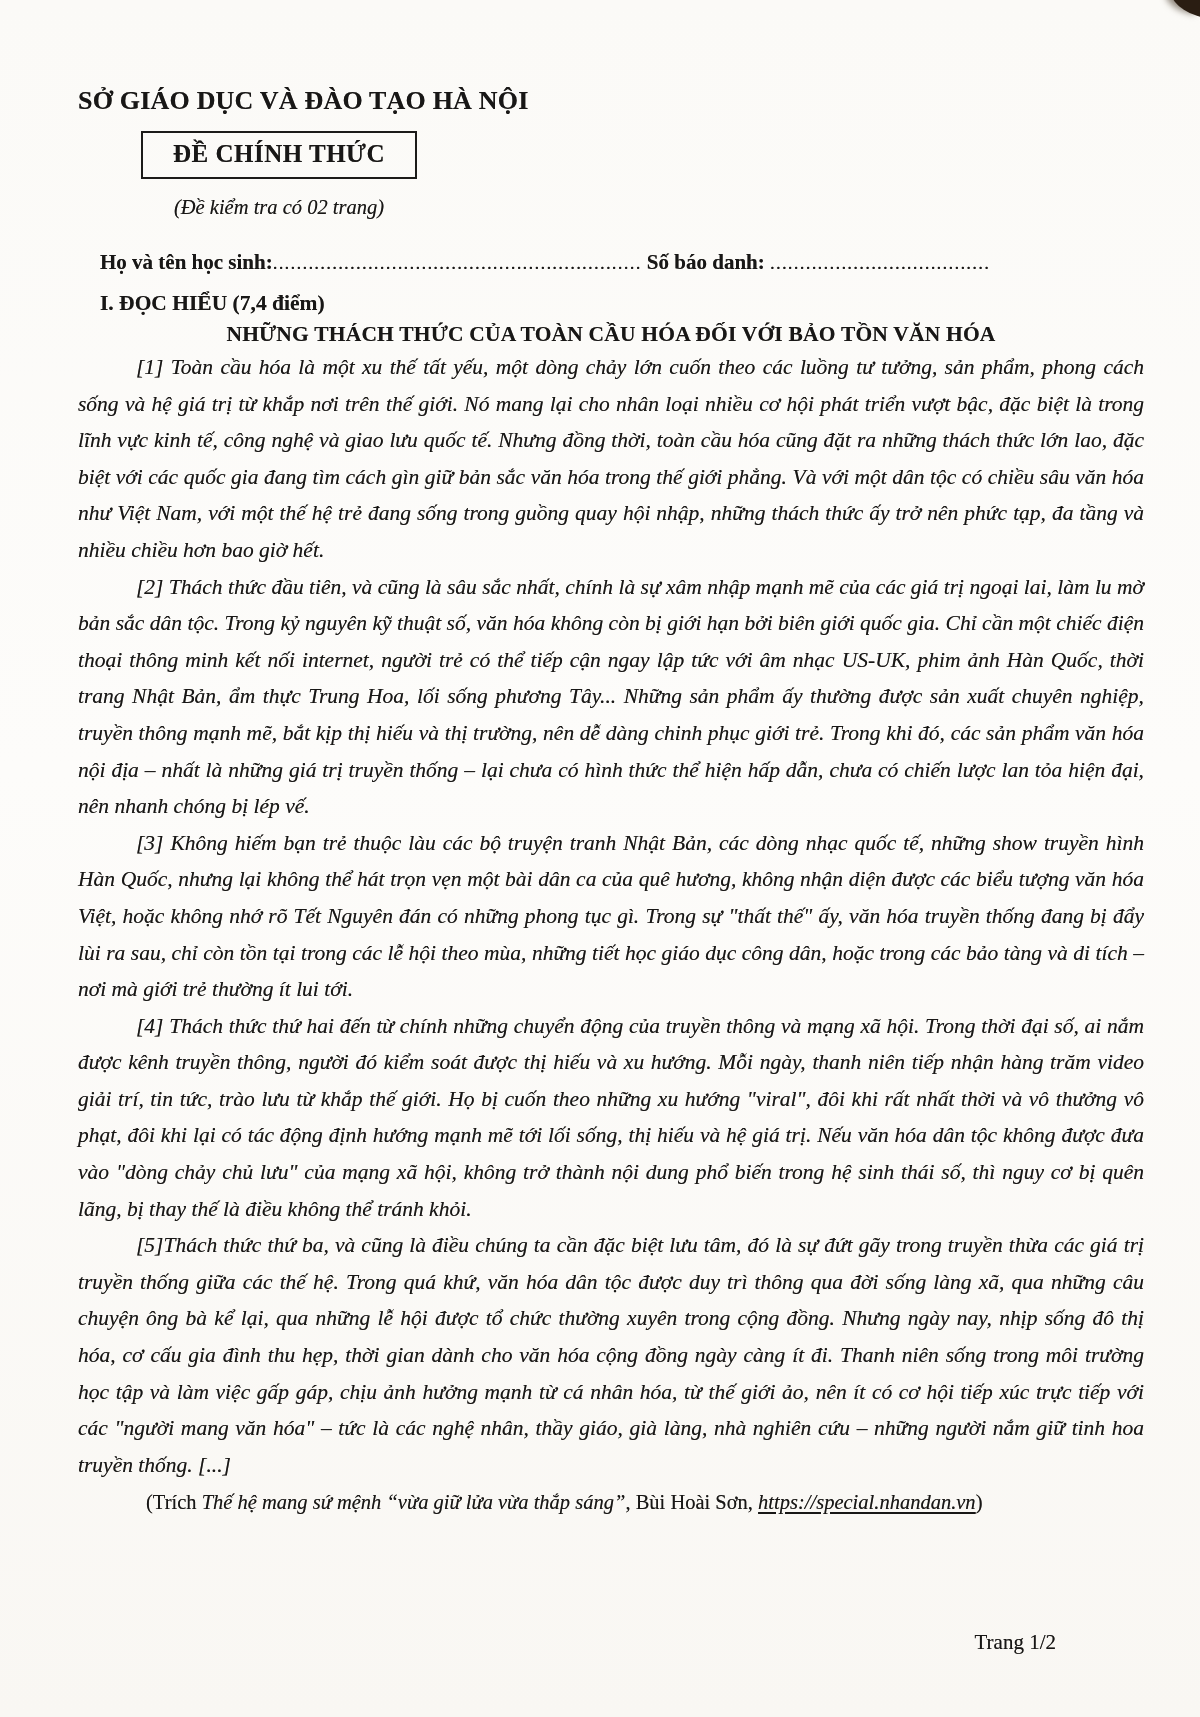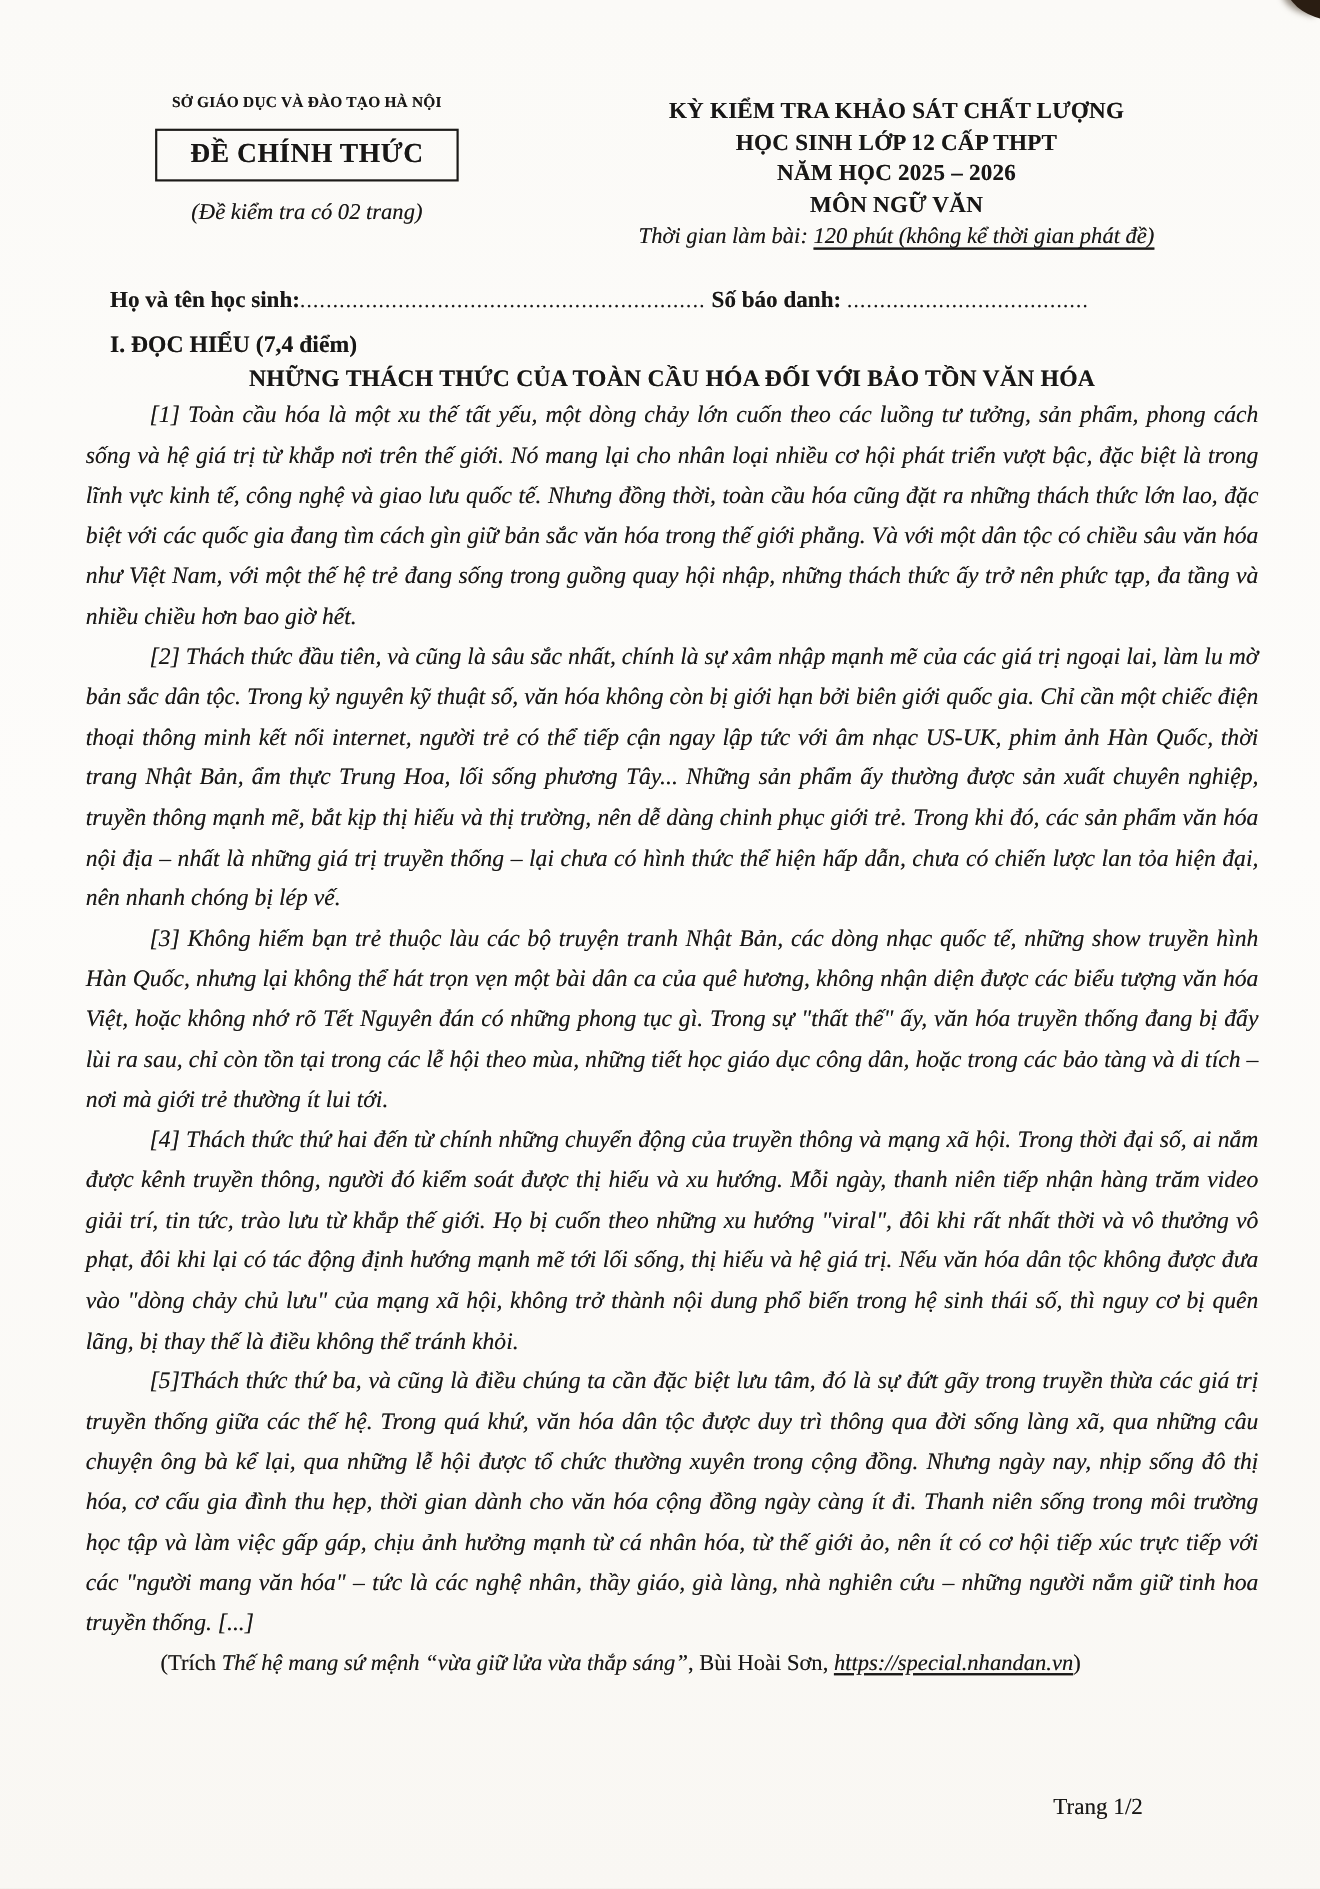--- a/index.html
+++ b/index.html
@@ -30,7 +30,7 @@
   }
   .header { display: flex; align-items: flex-start; }
   .header-left { width: 402px; text-align: center; flex: none; }
-  .issuer { font-weight: bold; font-size: 14px; letter-spacing: .2px; white-space: nowrap; }
+  .issuer { font-weight: bold; font-size: 26px; letter-spacing: .2px; white-space: nowrap; }
   .official-box {
     display: inline-block;
     border: 2.5px solid #1c1b19;

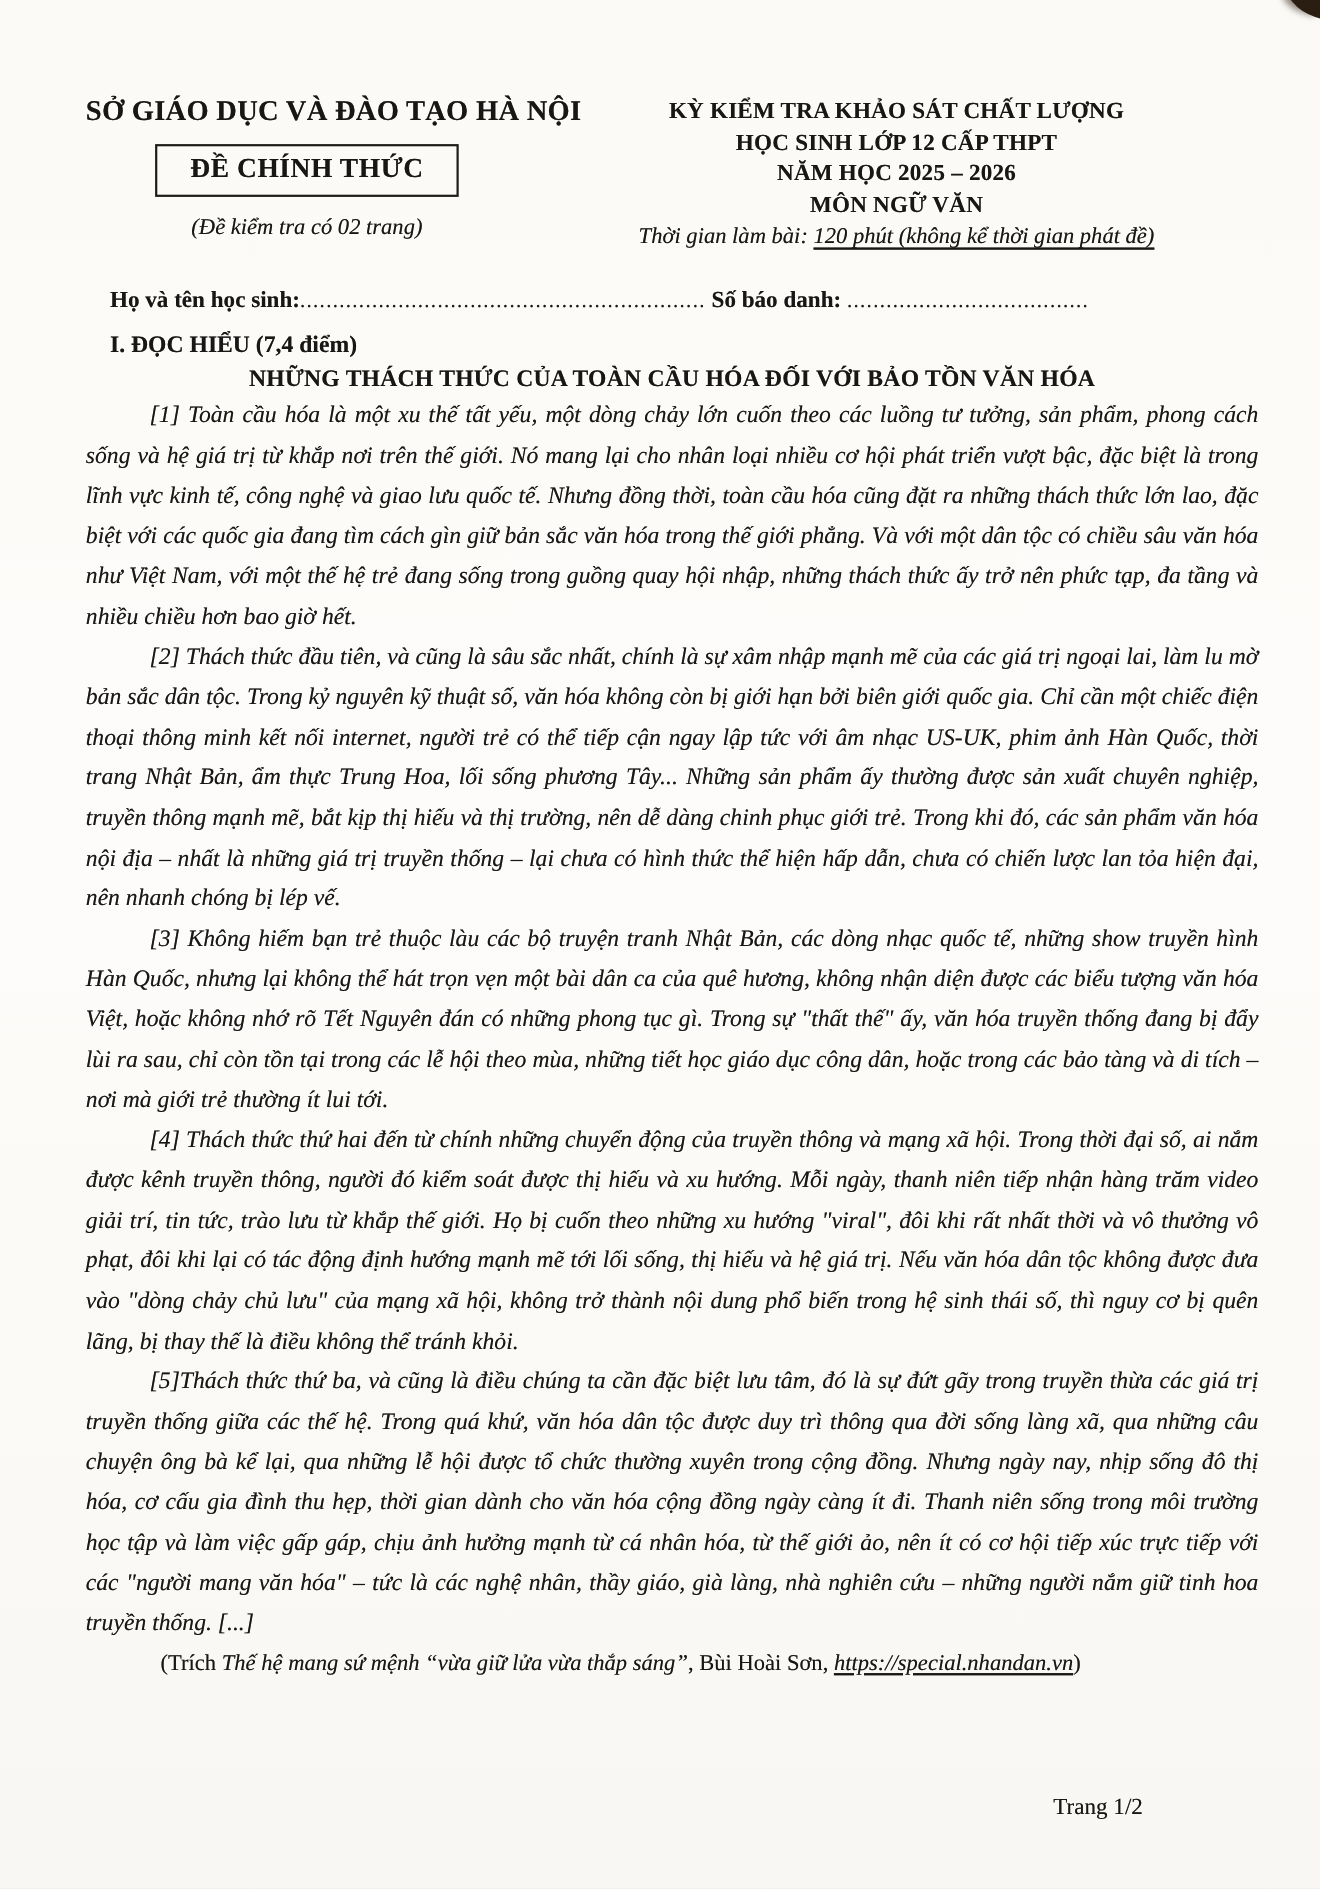--- a/index.html
+++ b/index.html
@@ -103,13 +103,6 @@
       </div>
       <div class="pages-note">(Đề kiểm tra có 02 trang)</div>
     </div>
-    <div class="header-right">
-      <div class="ht">KỲ KIỂM TRA KHẢO SÁT CHẤT LƯỢNG</div>
-      <div class="ht">HỌC SINH LỚP 12 CẤP THPT</div>
-      <div class="ht">NĂM HỌC 2025 – 2026</div>
-      <div class="ht">MÔN NGỮ VĂN</div>
-      <div class="duration"><span>Thời gian làm bài: </span><span class="u">120 phút (không kể thời gian phát đề)</span></div>
-    </div>
   </header>
 
   <div class="student-line">

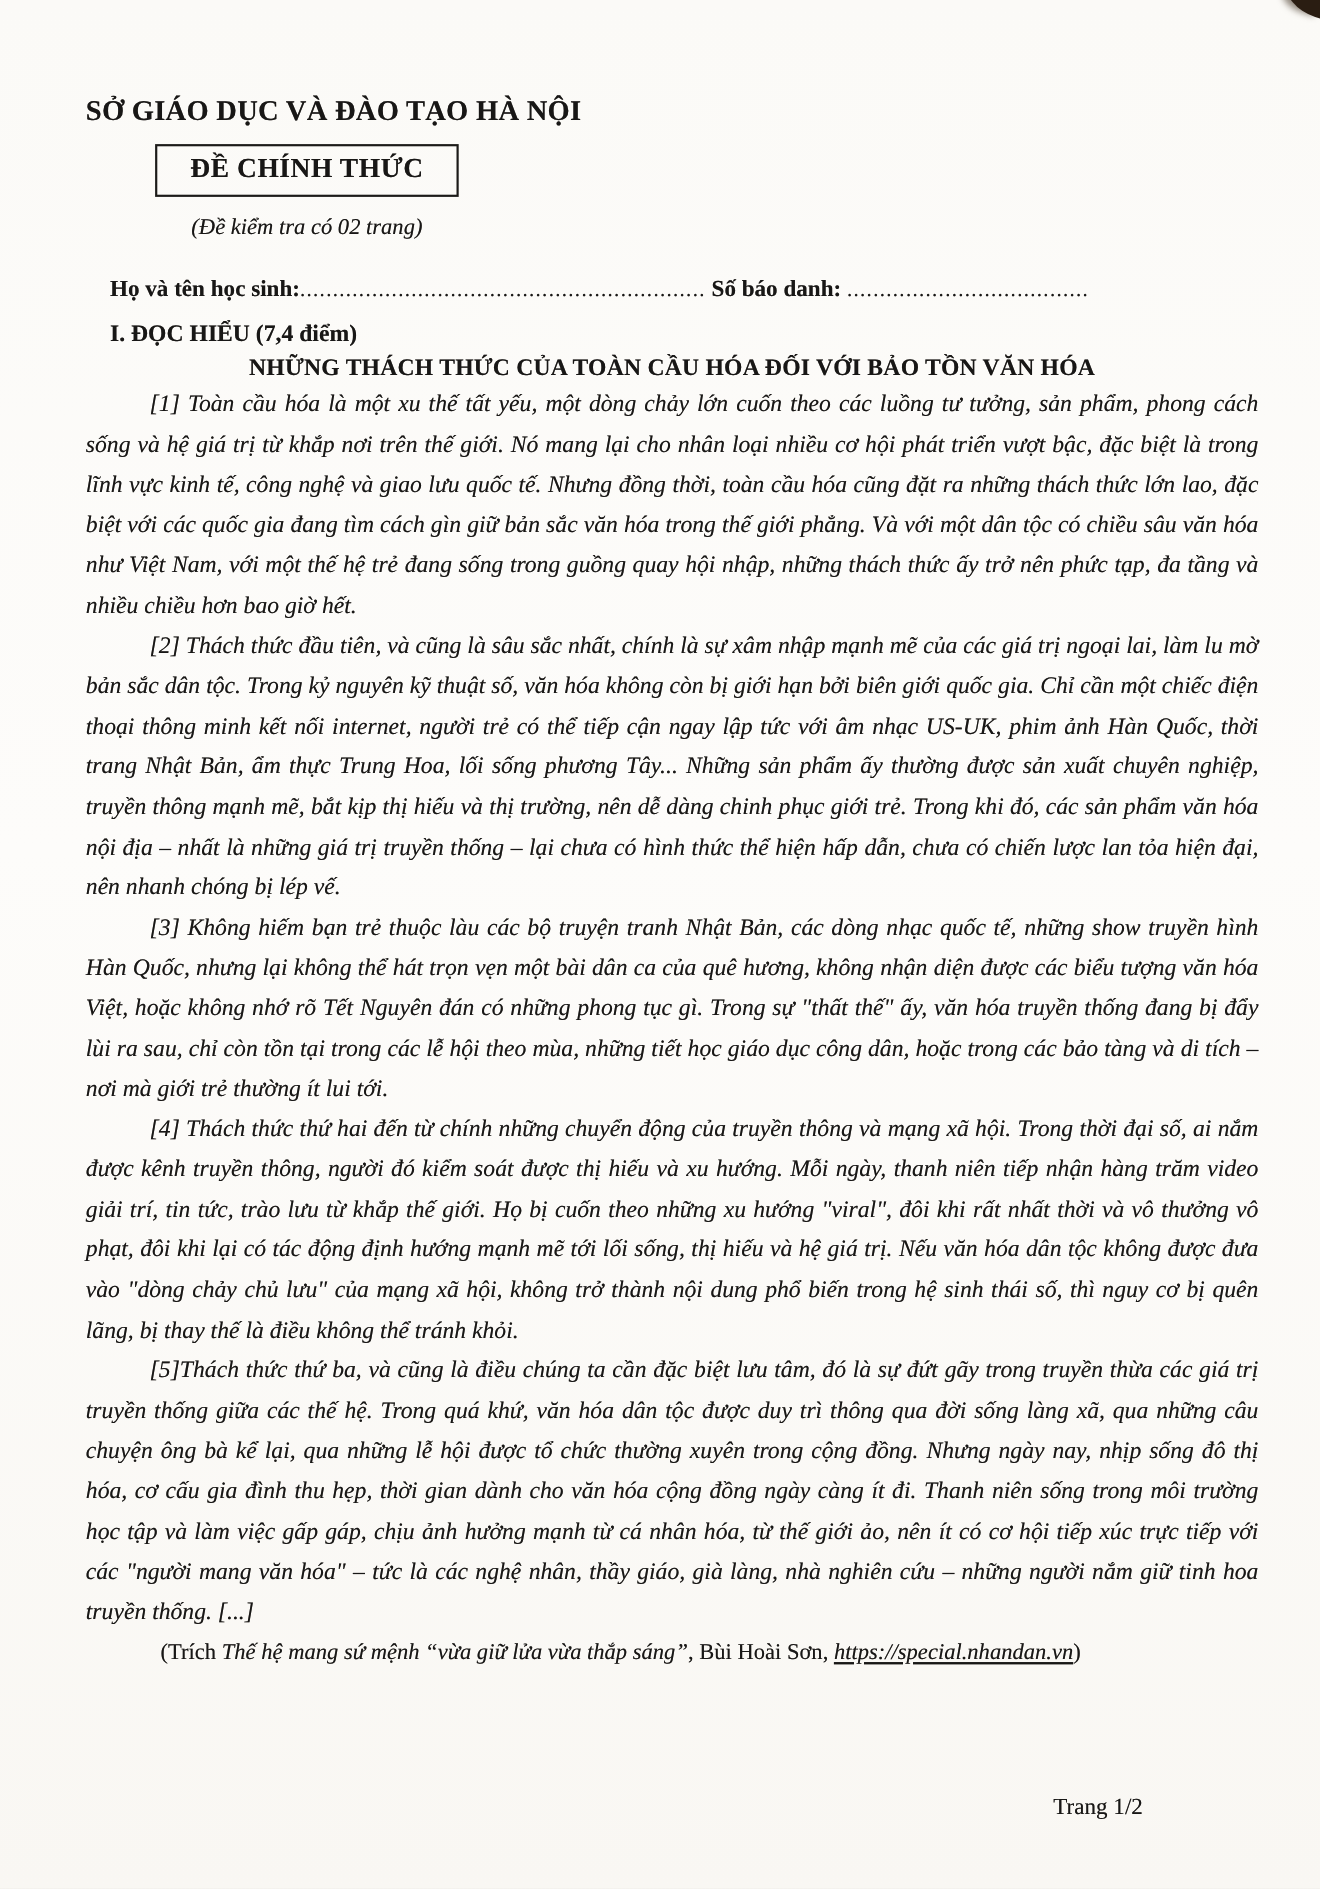--- a/index.html
+++ b/index.html
@@ -81,7 +81,7 @@
   .citation .src-link { font-style: italic; text-decoration: underline; text-underline-offset: 3px; color: #181716; }
   .footer {
     position: absolute;
-    right: 161px;
+    right: 144px;
     bottom: 62px;
     font-size: 21px;
   }

